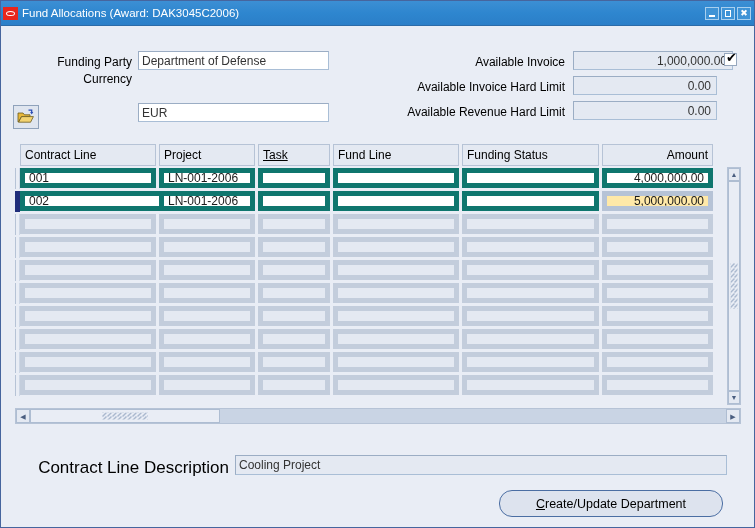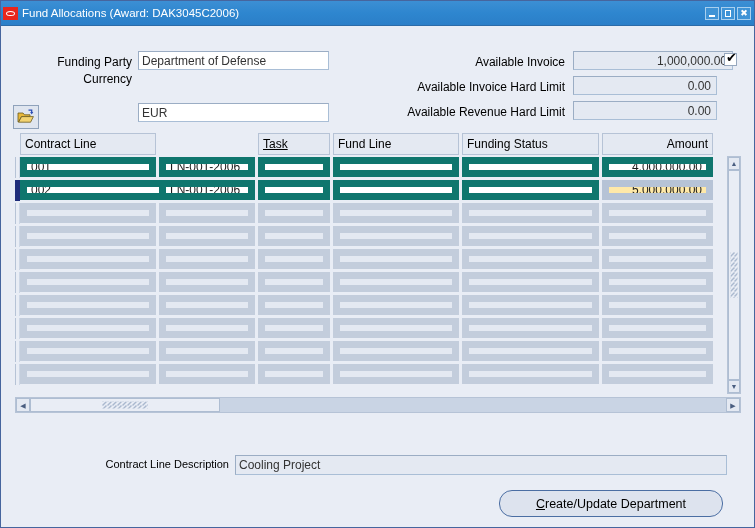--- a/index.html
+++ b/index.html
@@ -171,7 +171,7 @@
   .grid-wrap {
     position: absolute;
     left: 14px;
-    top: 132px;
+    top: 143px;
     width: 726px;
     height: 283px;
   }

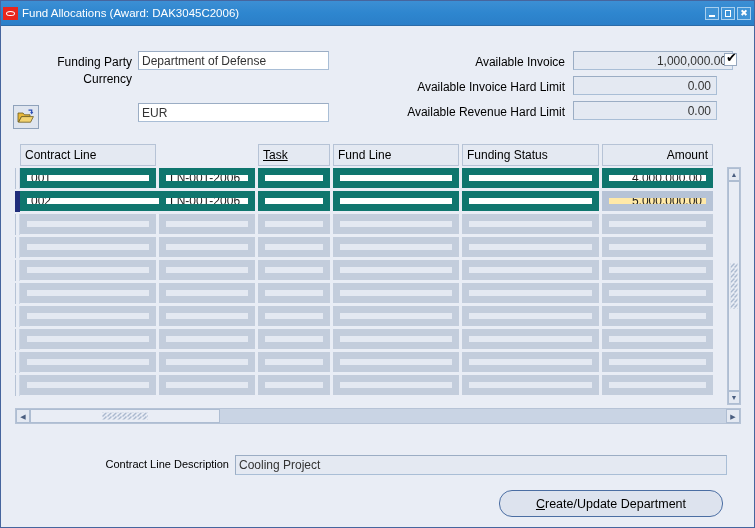--- a/index.html
+++ b/index.html
@@ -432,6 +432,7 @@
 
     <div class="grid-headers">
       <div class="gh" style="left:5px;   width:136px;">Contract Line</div>
+      <div class="gh" style="left:144px; width:96px;">Project</div>
       <div class="gh" style="left:243px; width:72px;text-decoration:underline;">Task</div>
       <div class="gh" style="left:318px; width:126px;">Fund Line</div>
       <div class="gh" style="left:447px; width:137px;">Funding Status</div>

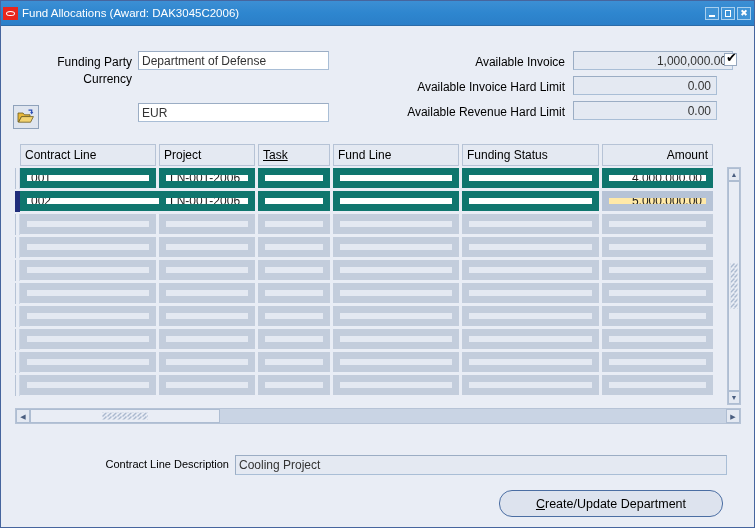--- a/index.html
+++ b/index.html
@@ -227,7 +227,7 @@
     height: 20px;
     box-sizing: border-box;
     background: #ffffff;
-    border: 7px solid #0f766e;
+    border: 5px solid #0f766e;
     font-size: 12px;
     color: #1a1a1a;
     display: flex;

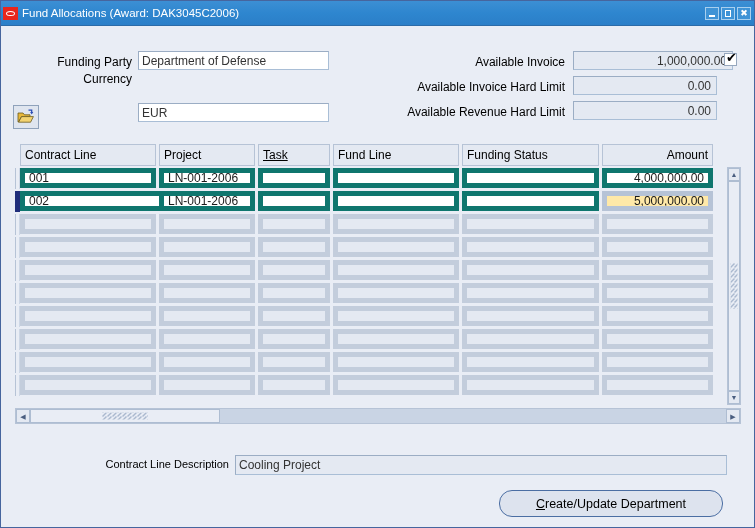--- a/index.html
+++ b/index.html
@@ -346,7 +346,7 @@
     top: 457px;
     width: 228px;
     text-align: right;
-    font-size: 11px;
+    font-size: 17px;
     color: #000000;
   }
   .desc-field {

